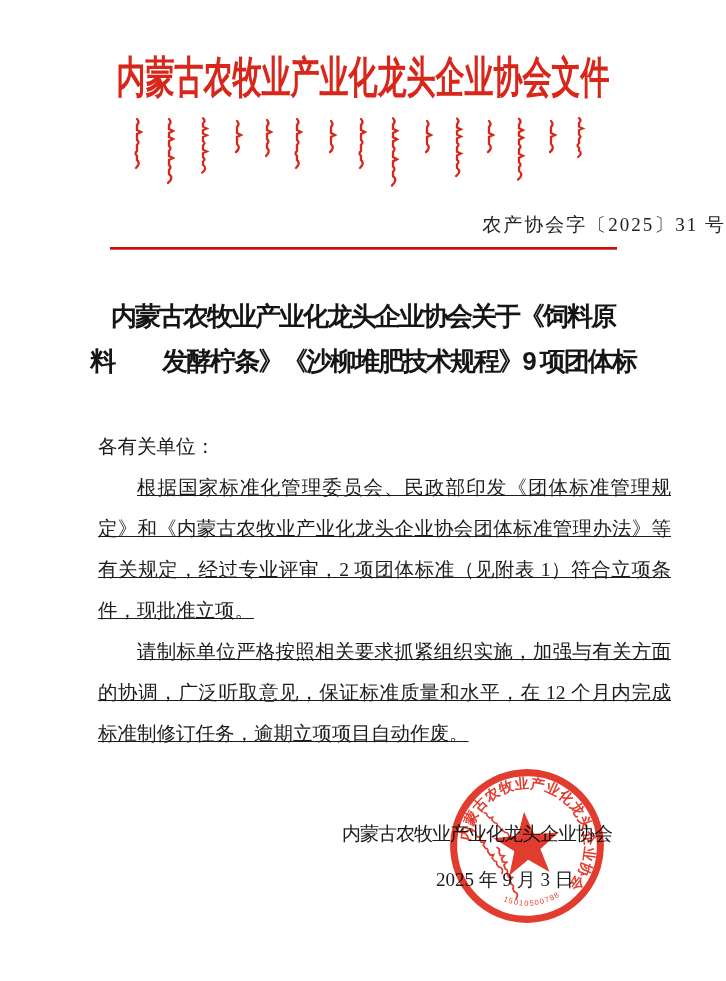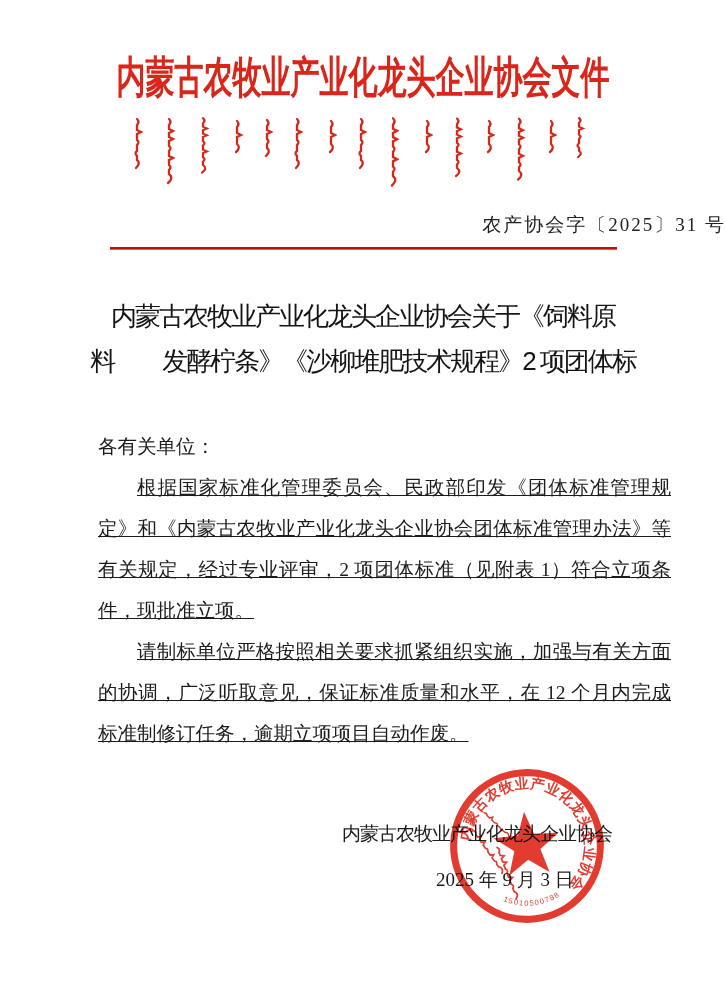--- a/index.html
+++ b/index.html
@@ -56,7 +56,7 @@
     margin-top: 44px;
     text-align: center;
     font-family: "Liberation Sans", "DejaVu Sans", sans-serif;
-    font-weight: 400;
+    font-weight: 700;
     font-size: 26px;
     letter-spacing: -2px;
     line-height: 45px;

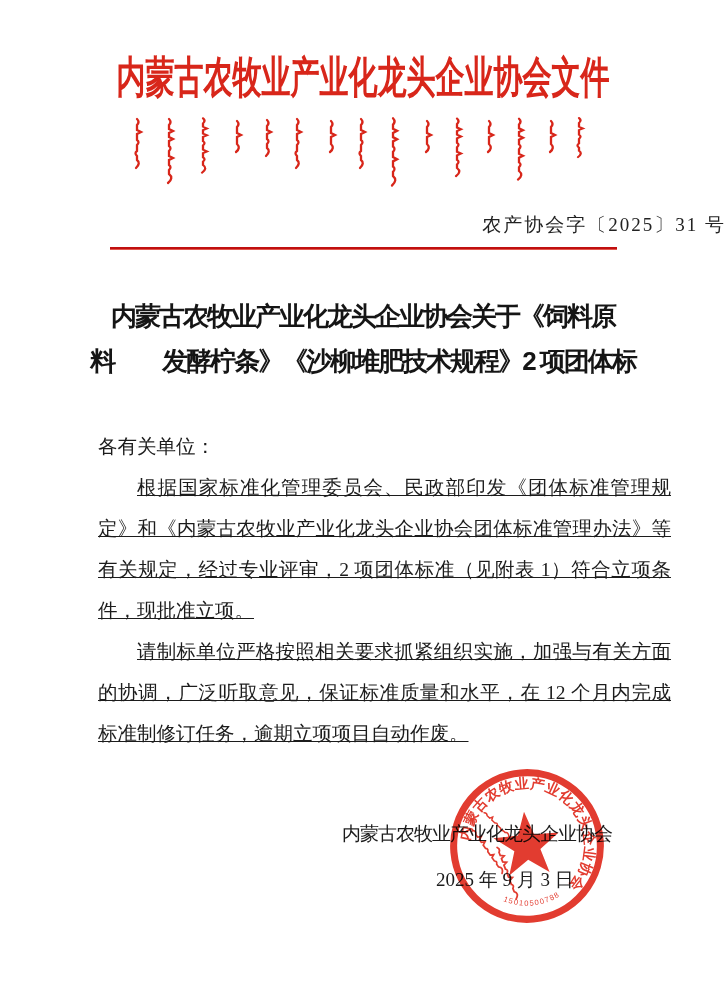--- a/index.html
+++ b/index.html
@@ -150,7 +150,7 @@
 
   <div class="notice-title">
     <div>内蒙古农牧业产业化龙头企业协会关于《饲料原</div>
-    <div>料　　发酵柠条》《沙柳堆肥技术规程》2 项团体标</div>
+    <div>料　　发酵柠条》《沙柳堆肥技术规程》9 项团体标</div>
   </div>
 
   <div class="body-text">

